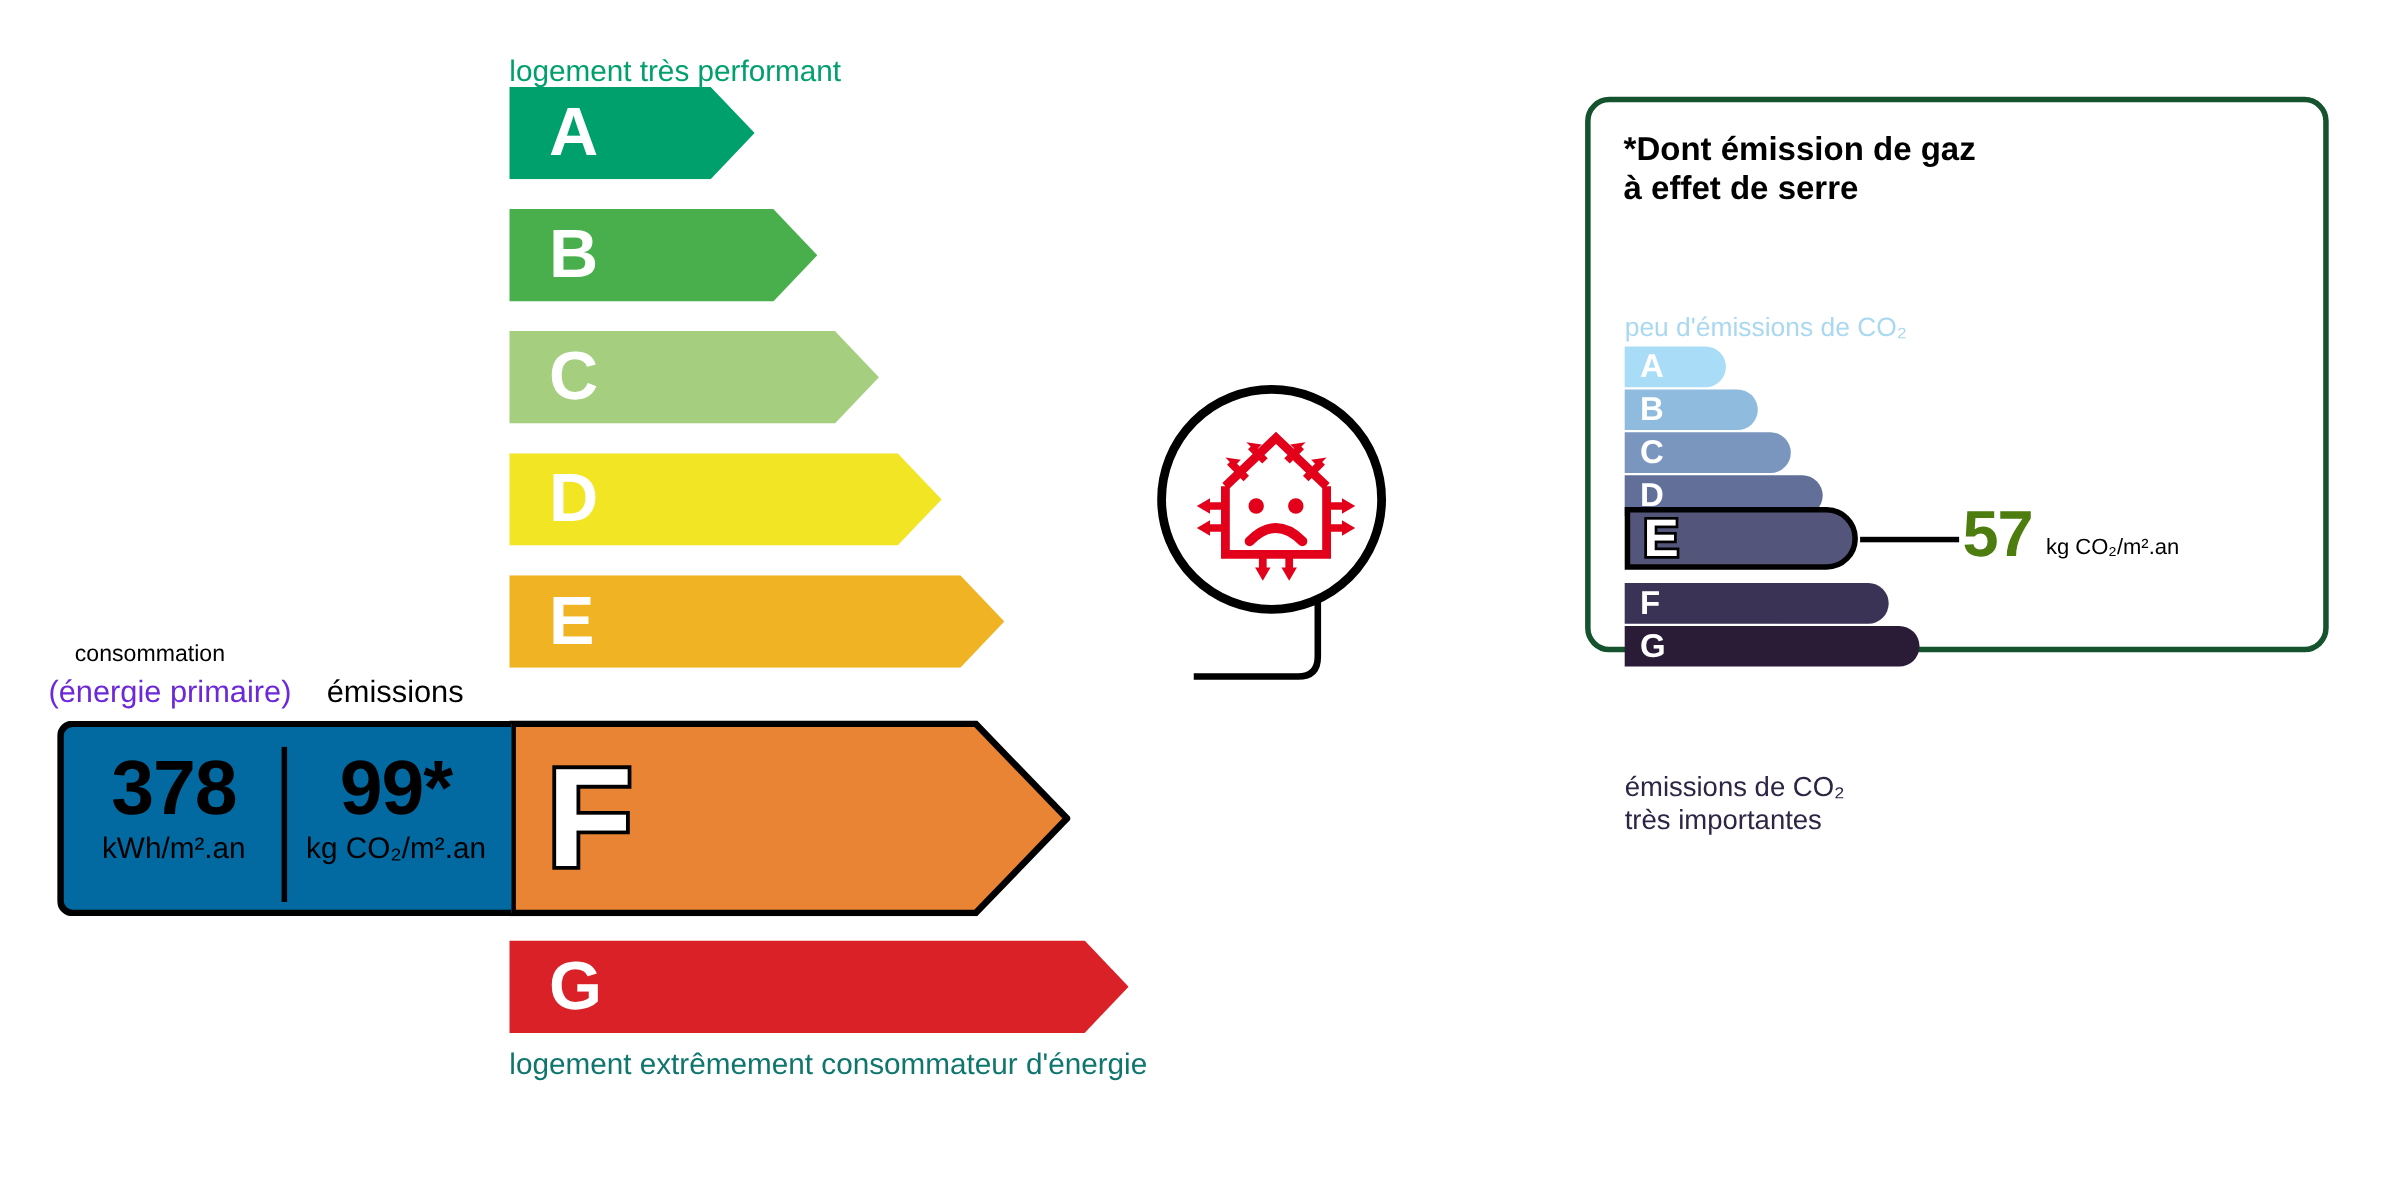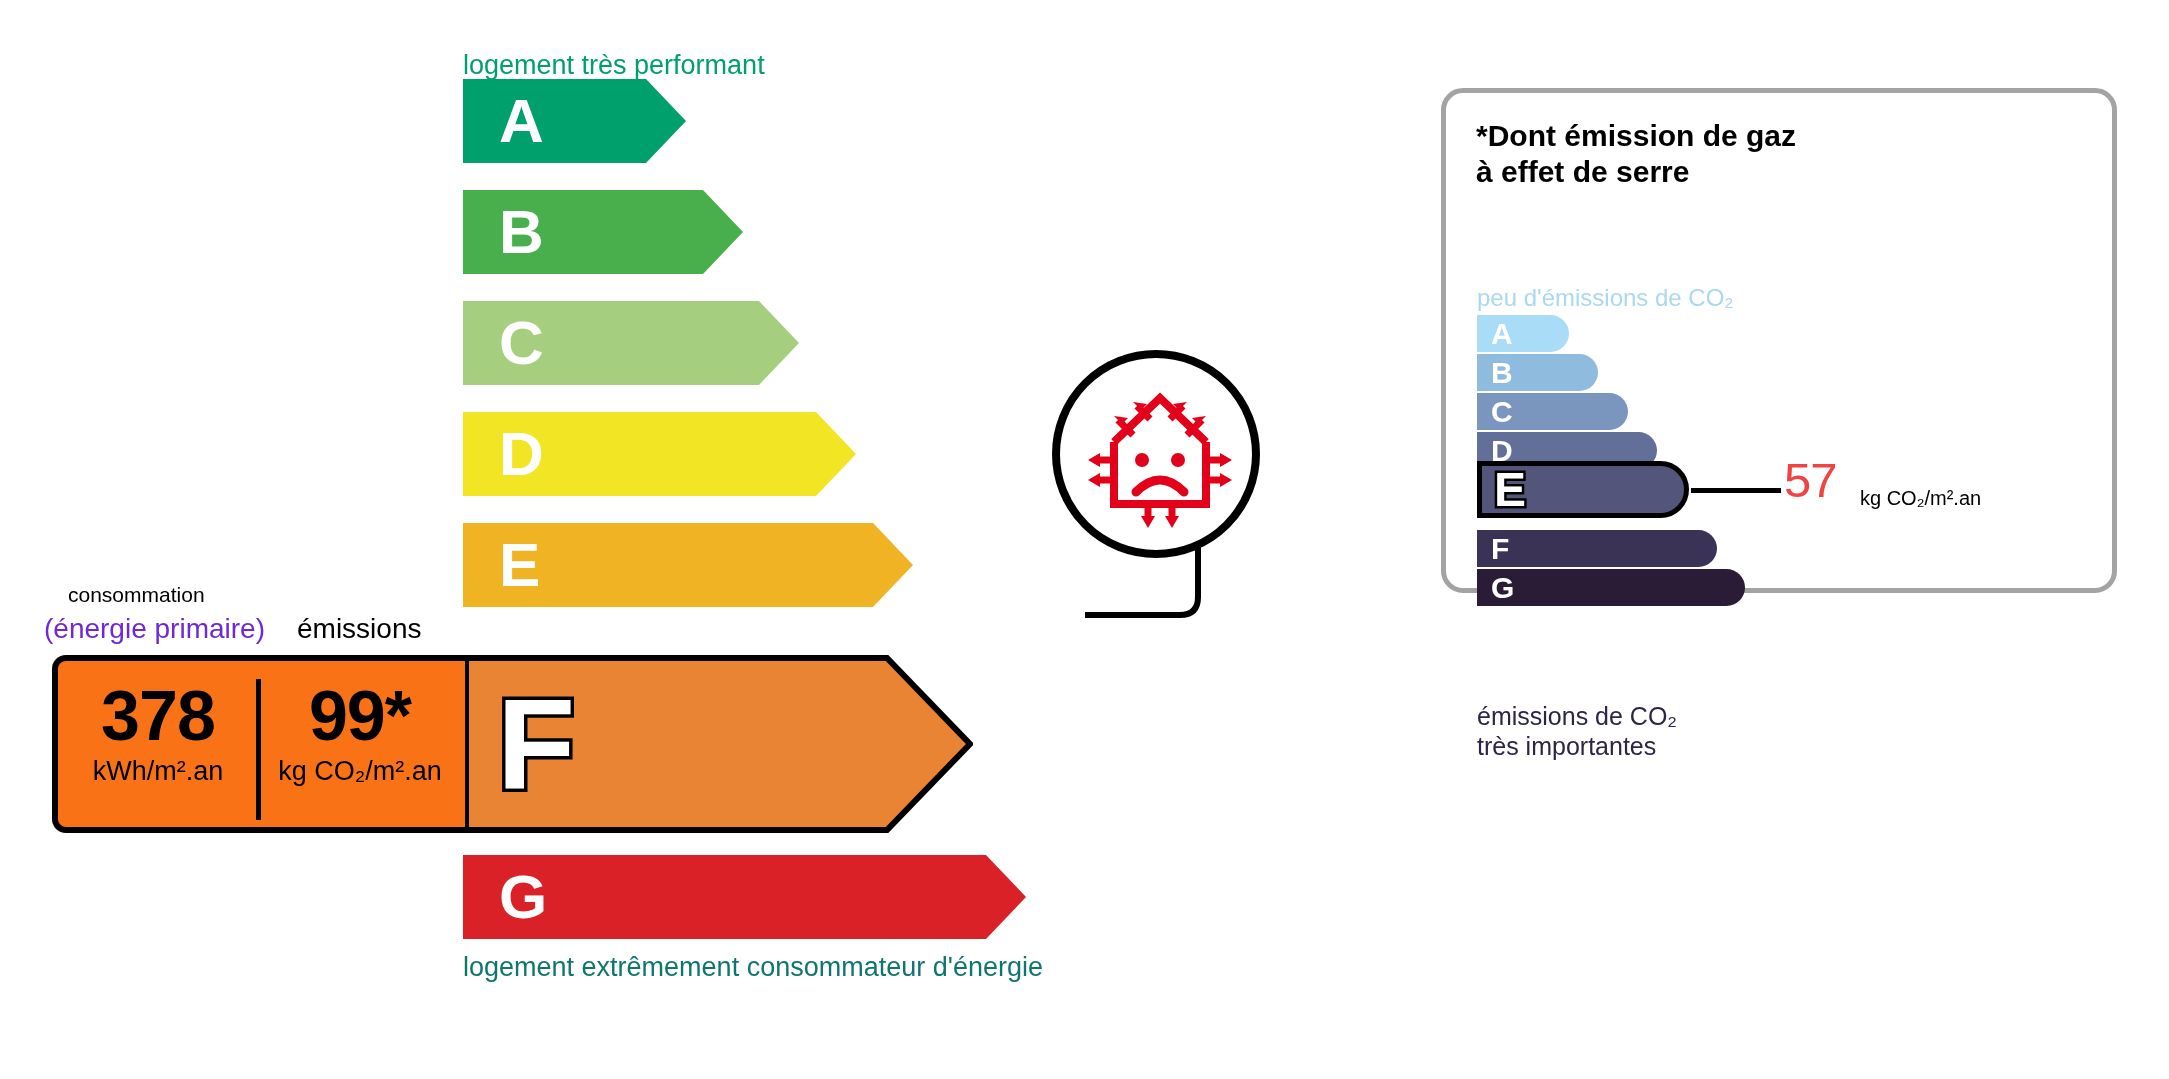--- a/index.html
+++ b/index.html
@@ -142,7 +142,7 @@
     position: absolute;
     left: 1441px; top: 88px;
     width: 676px; height: 505px;
-    border: 5px solid #a3a3a3;
+    border: 5px solid #14532d;
     border-radius: 22px;
     background: #ffffff;
   }

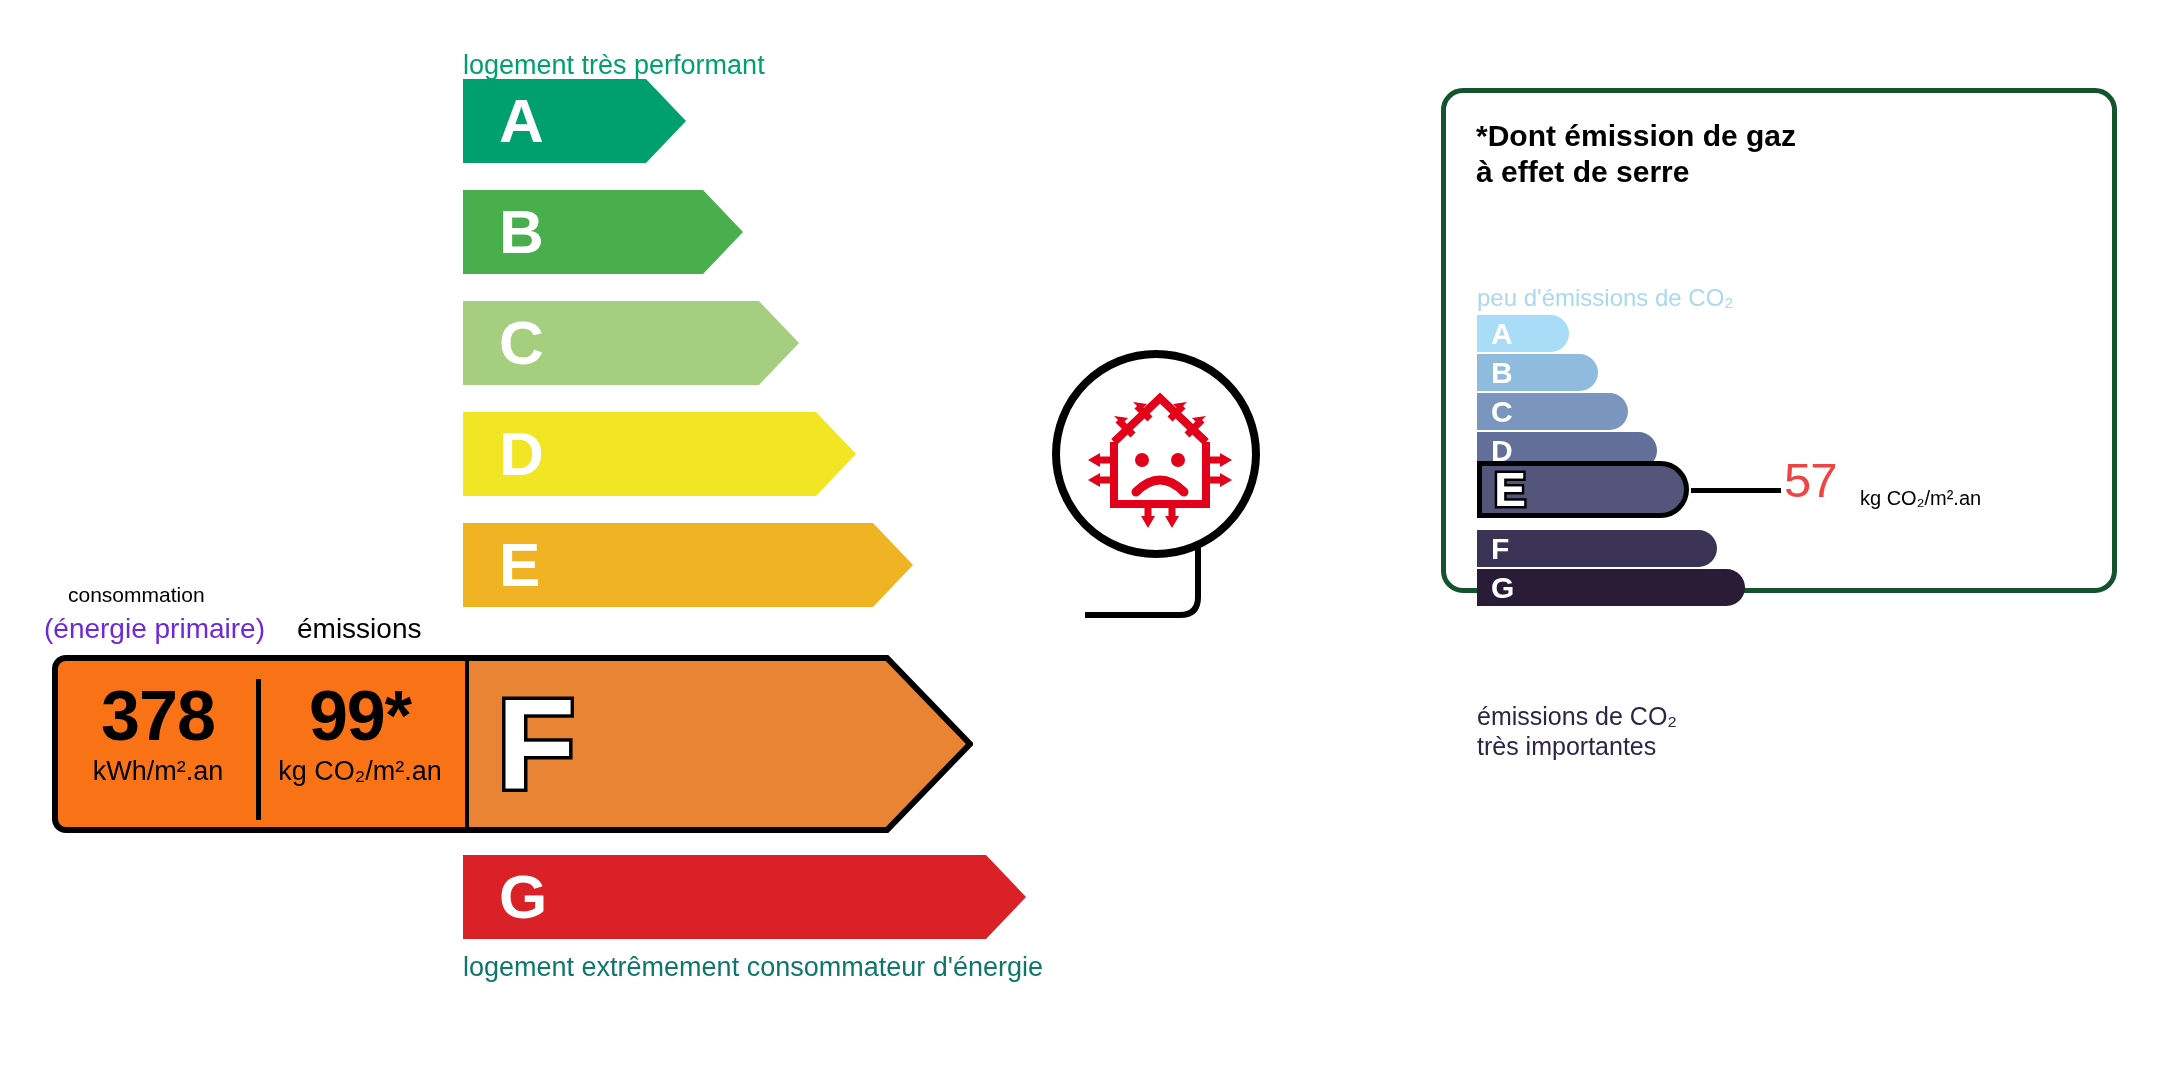--- a/index.html
+++ b/index.html
@@ -203,7 +203,7 @@
   #co2-value {
     position: absolute;
     left: 338px; top: 363px;
-    font-size: 49px; font-weight: normal; color: #ef4444;
+    font-size: 59px; font-weight: bold; color: #4d7c0f;
     line-height: 1; letter-spacing: -1px;
   }
   #co2-value-unit {

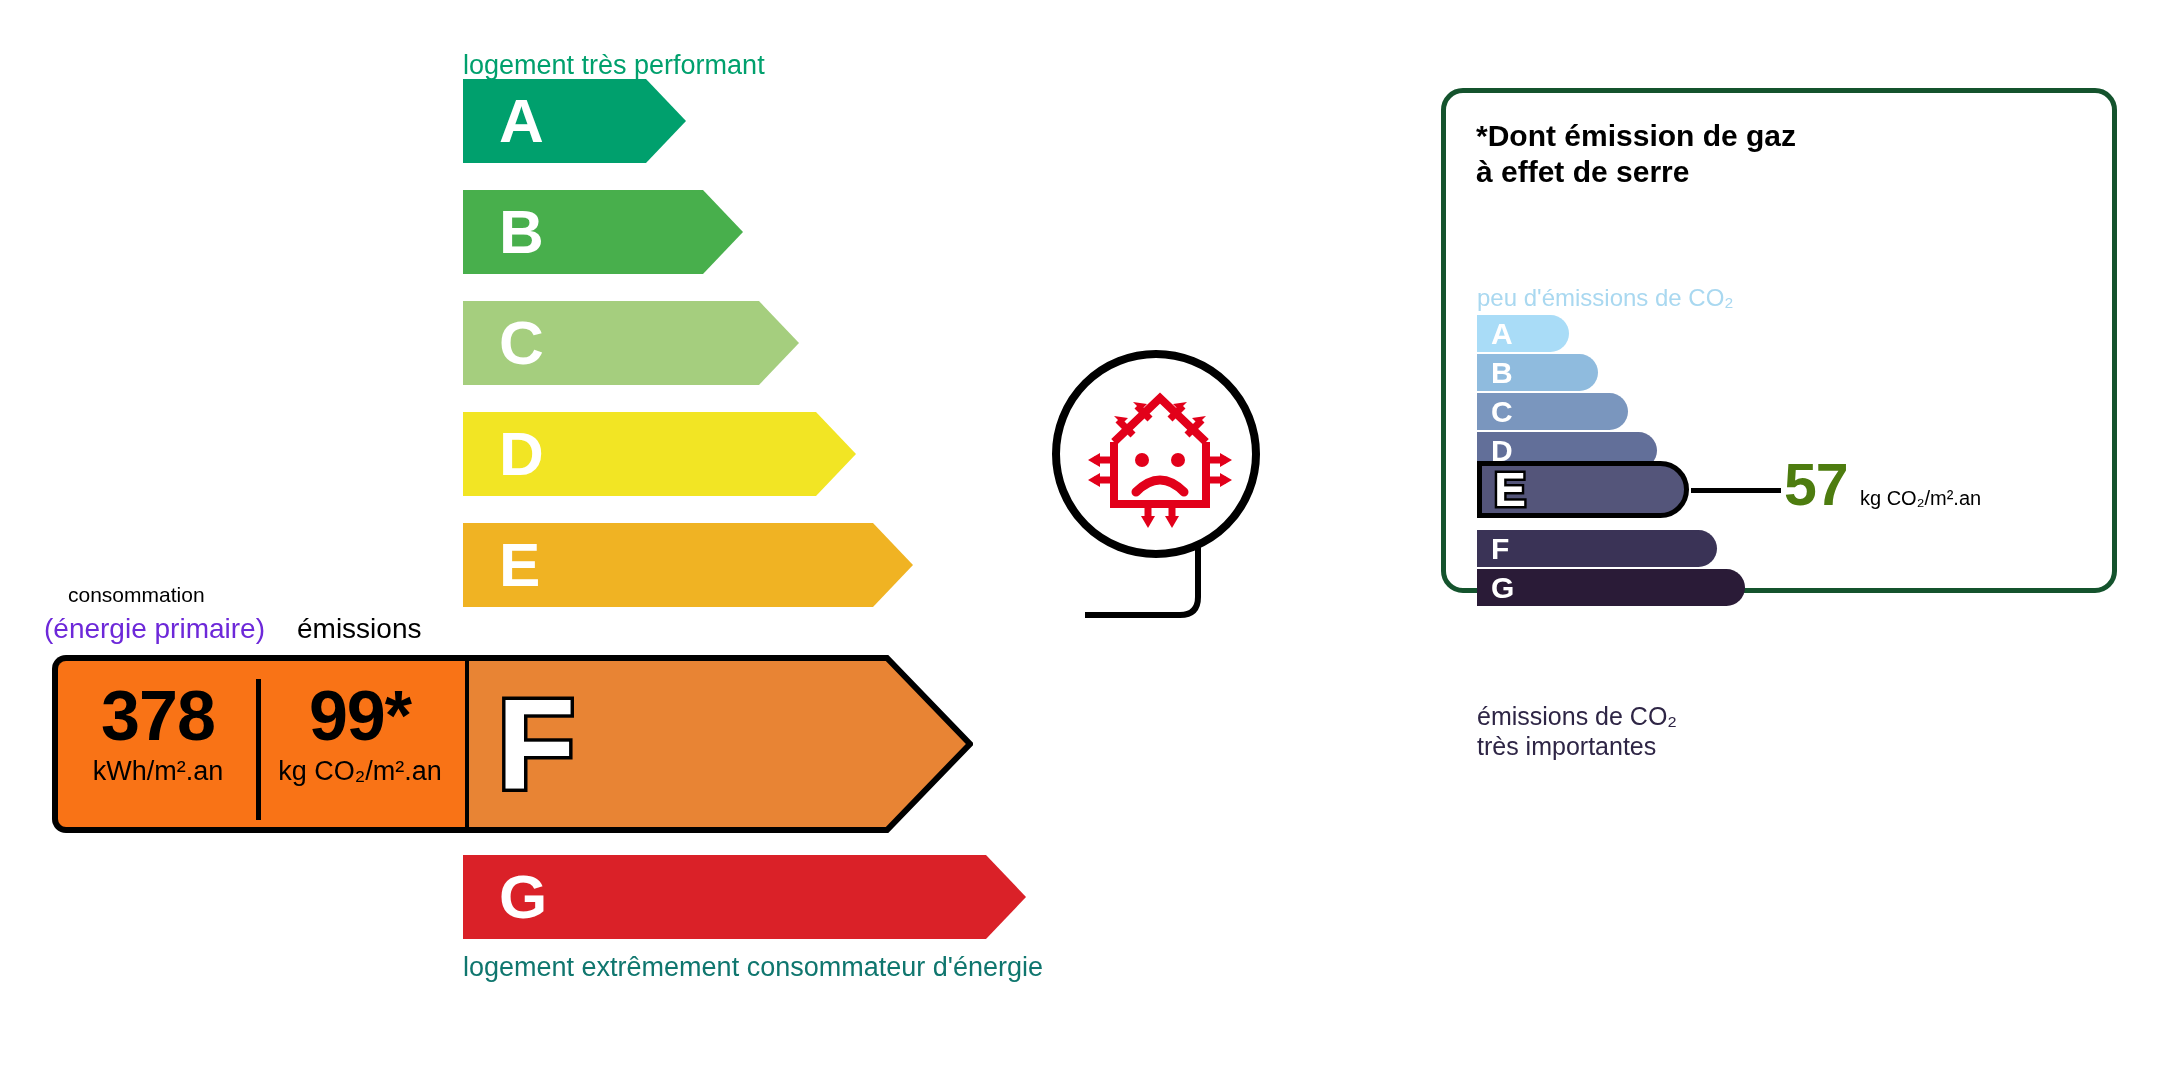--- a/index.html
+++ b/index.html
@@ -71,7 +71,7 @@
     border: 6px solid #000000;
     border-right: 0;
     border-radius: 14px 0 0 14px;
-    background: #f97316;
+    background: #0369a1;
     z-index: 6;
   }
   #value-box .divider {

